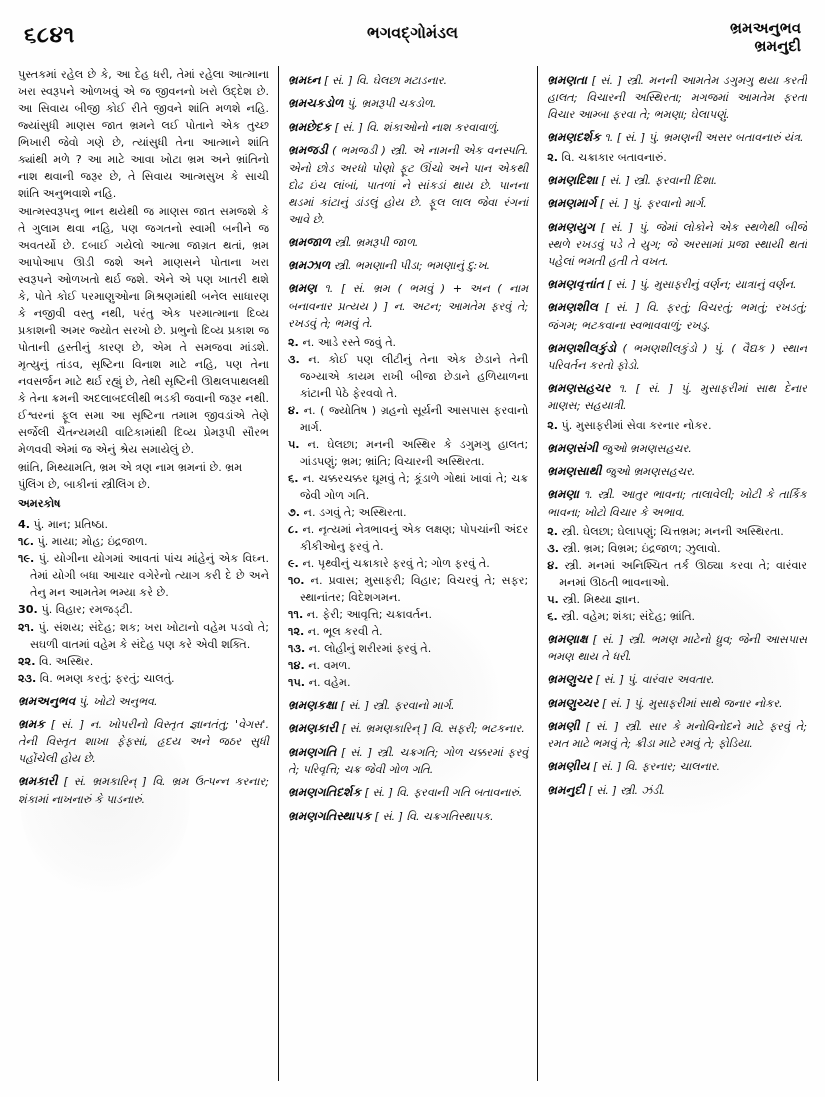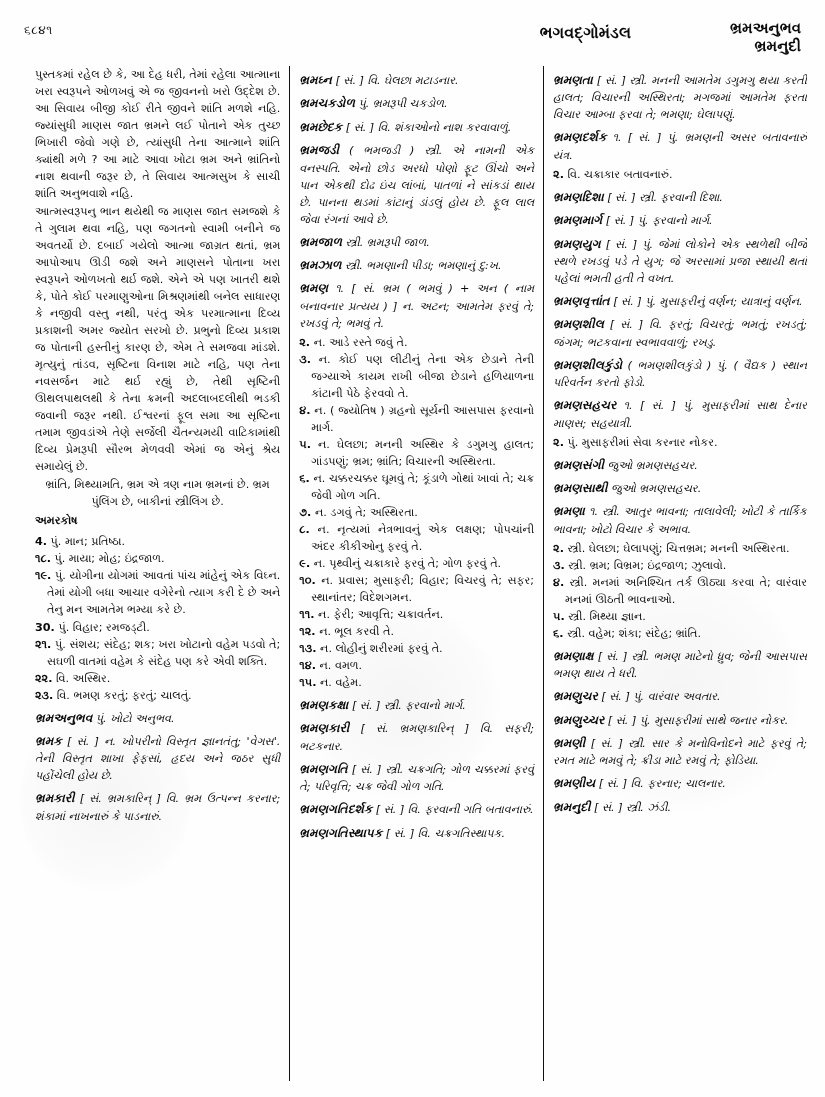--- a/index.html
+++ b/index.html
@@ -44,8 +44,8 @@
   }
   .folio {
     font-family: "DejaVu Sans", sans-serif;
-    font-weight: 400;
-    font-size: 12px;
+    font-weight: 700;
+    font-size: 22px;
     letter-spacing: 0.5px;
     line-height: 1;
     padding-top: 4px;

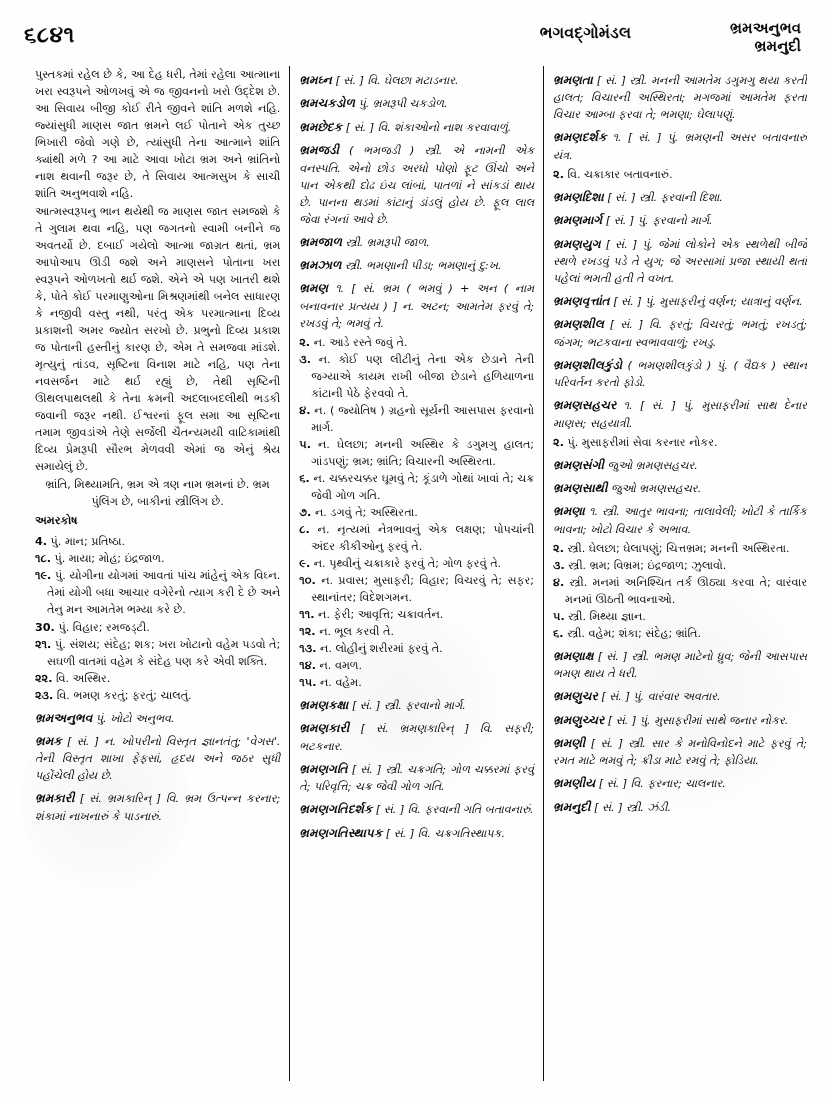--- a/index.html
+++ b/index.html
@@ -56,7 +56,7 @@
     font-family: Liberation Mono, monospace;
     font-weight: 700;
     font-size: 16px;
-    text-align: right;
+    text-align: center;
     flex: 1 1 auto;
     padding-top: 4px;
   }

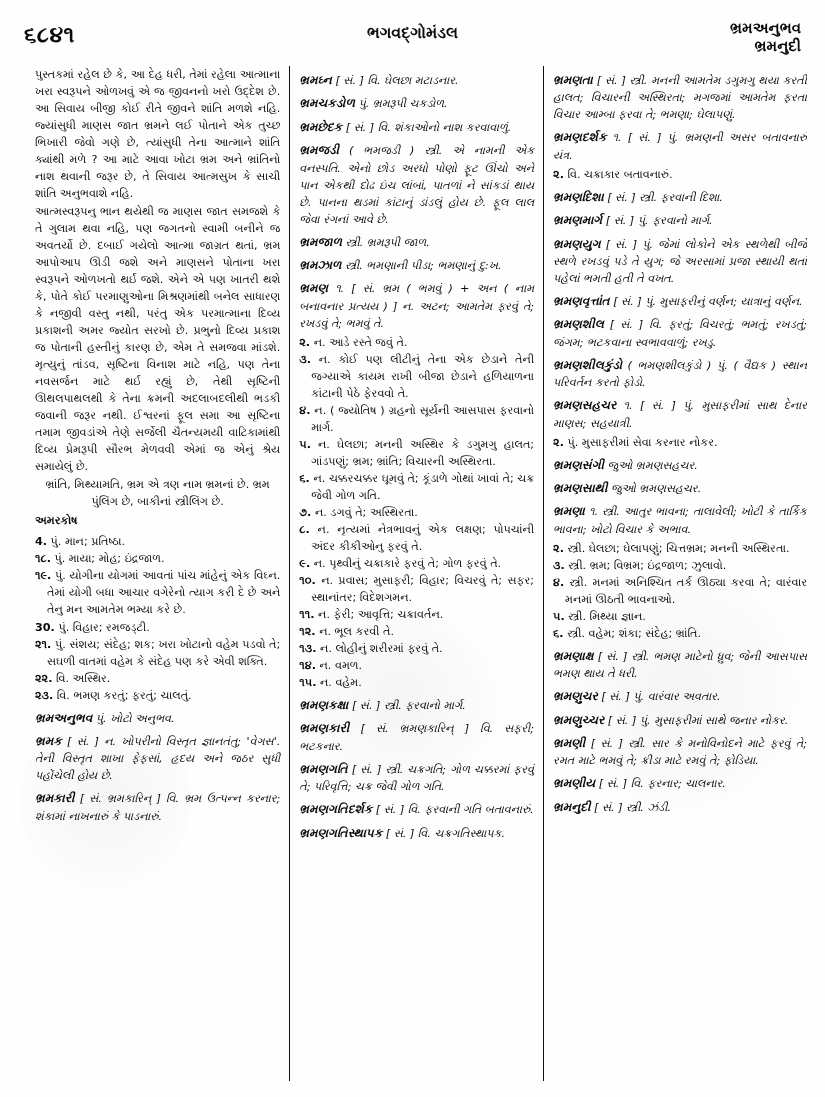--- a/index.html
+++ b/index.html
@@ -75,7 +75,6 @@
     display: flex;
     height: 1015px;
     box-sizing: border-box;
-    margin-left: 17px;
   }
   .col {
     box-sizing: border-box;

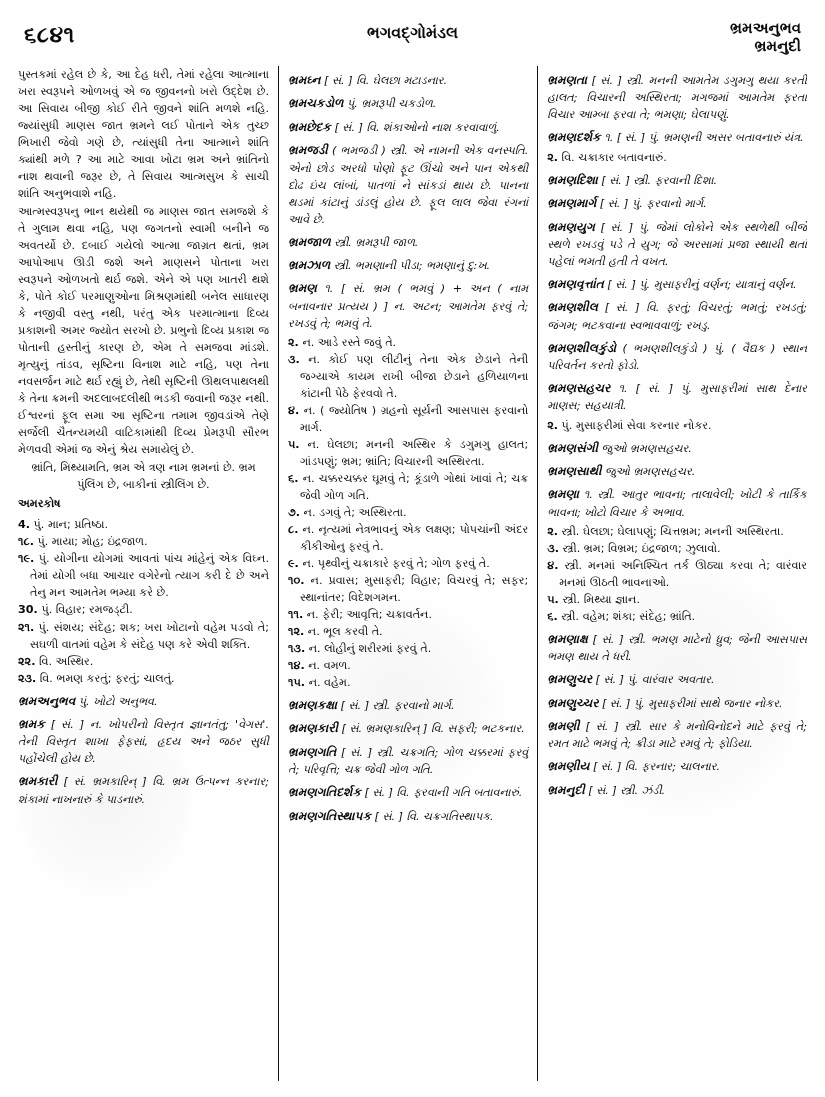--- a/index.html
+++ b/index.html
@@ -139,7 +139,7 @@
 
       <p class="para body">પુસ્તકમાં રહેલ છે કે, આ દેહ ધરી, તેમાં રહેલા આત્માના ખરા સ્વરૂપને ઓળખવું એ જ જીવનનો ખરો ઉદ્દેશ છે. આ સિવાય બીજી કોઈ રીતે જીવને શાંતિ મળશે નહિ. જ્યાંસુધી માણસ જાત ભ્રમને લઈ પોતાને એક તુચ્છ ભિખારી જેવો ગણે છે, ત્યાંસુધી તેના આત્માને શાંતિ ક્યાંથી મળે ? આ માટે આવા ખોટા ભ્રમ અને ભ્રાંતિનો નાશ થવાની જરૂર છે, તે સિવાય આત્મસુખ કે સાચી શાંતિ અનુભવાશે નહિ.</p>
       <p class="para body">આત્મસ્વરૂપનુ ભાન થયેથી જ માણસ જાત સમજશે કે તે ગુલામ થવા નહિ, પણ જગતનો સ્વામી બનીને જ અવતર્યો છે. દબાઈ ગયેલો આત્મા જાગ્રત થતાં, ભ્રમ આપોઆપ ઊડી જશે અને માણસને પોતાના ખરા સ્વરૂપને ઓળખતો થર્ઇ જશે. એને એ પણ ખાતરી થશે કે, પોતે કોઈ પરમાણુઓના મિશ્રણમાંથી બનેલ સાધારણ કે નજીવી વસ્તુ નથી, પરંતુ એક પરમાત્માના દિવ્ય પ્રકાશની અમર જ્યોત સરખો છે. પ્રભુનો દિવ્ય પ્રકાશ જ પોતાની હસ્તીનું કારણ છે, એમ તે સમજવા માંડશે. મૃત્યુનું તાંડવ, સૃષ્ટિના વિનાશ માટે નહિ, પણ તેના નવસર્જન માટે થર્ઇ રહ્યું છે, તેથી સૃષ્ટિની ઊથલપાથલથી કે તેના ક્રમની અદલાબદલીથી ભડકી જવાની જરૂર નથી. ઈશ્વરનાં ફૂલ સમા આ સૃષ્ટિના તમામ જીવડાંએ તેણે સર્જેલી ચૈતન્યમયી વાટિકામાંથી દિવ્ય પ્રેમરૂપી સૌરભ મેળવવી એમાં જ એનું શ્રેય સમાયેલું છે.</p>
-      <p class="para body" style="text-align:center">ભ્રાંતિ, મિથ્યામતિ, ભ્રમ એ ત્રણ નામ ભ્રમનાં છે. ભ્રમ પુંલિંગ છે, બાકીનાં સ્ત્રીલિંગ છે.</p>
+      <p class="para body" style="text-align:left">ભ્રાંતિ, મિથ્યામતિ, ભ્રમ એ ત્રણ નામ ભ્રમનાં છે. ભ્રમ પુંલિંગ છે, બાકીનાં સ્ત્રીલિંગ છે.</p>
       <p class="attrib">અમરકોષ</p>
 
       <p class="sense"><span class="num">4.</span> <span>પું. માન; પ્રતિષ્ઠા.</span></p>

